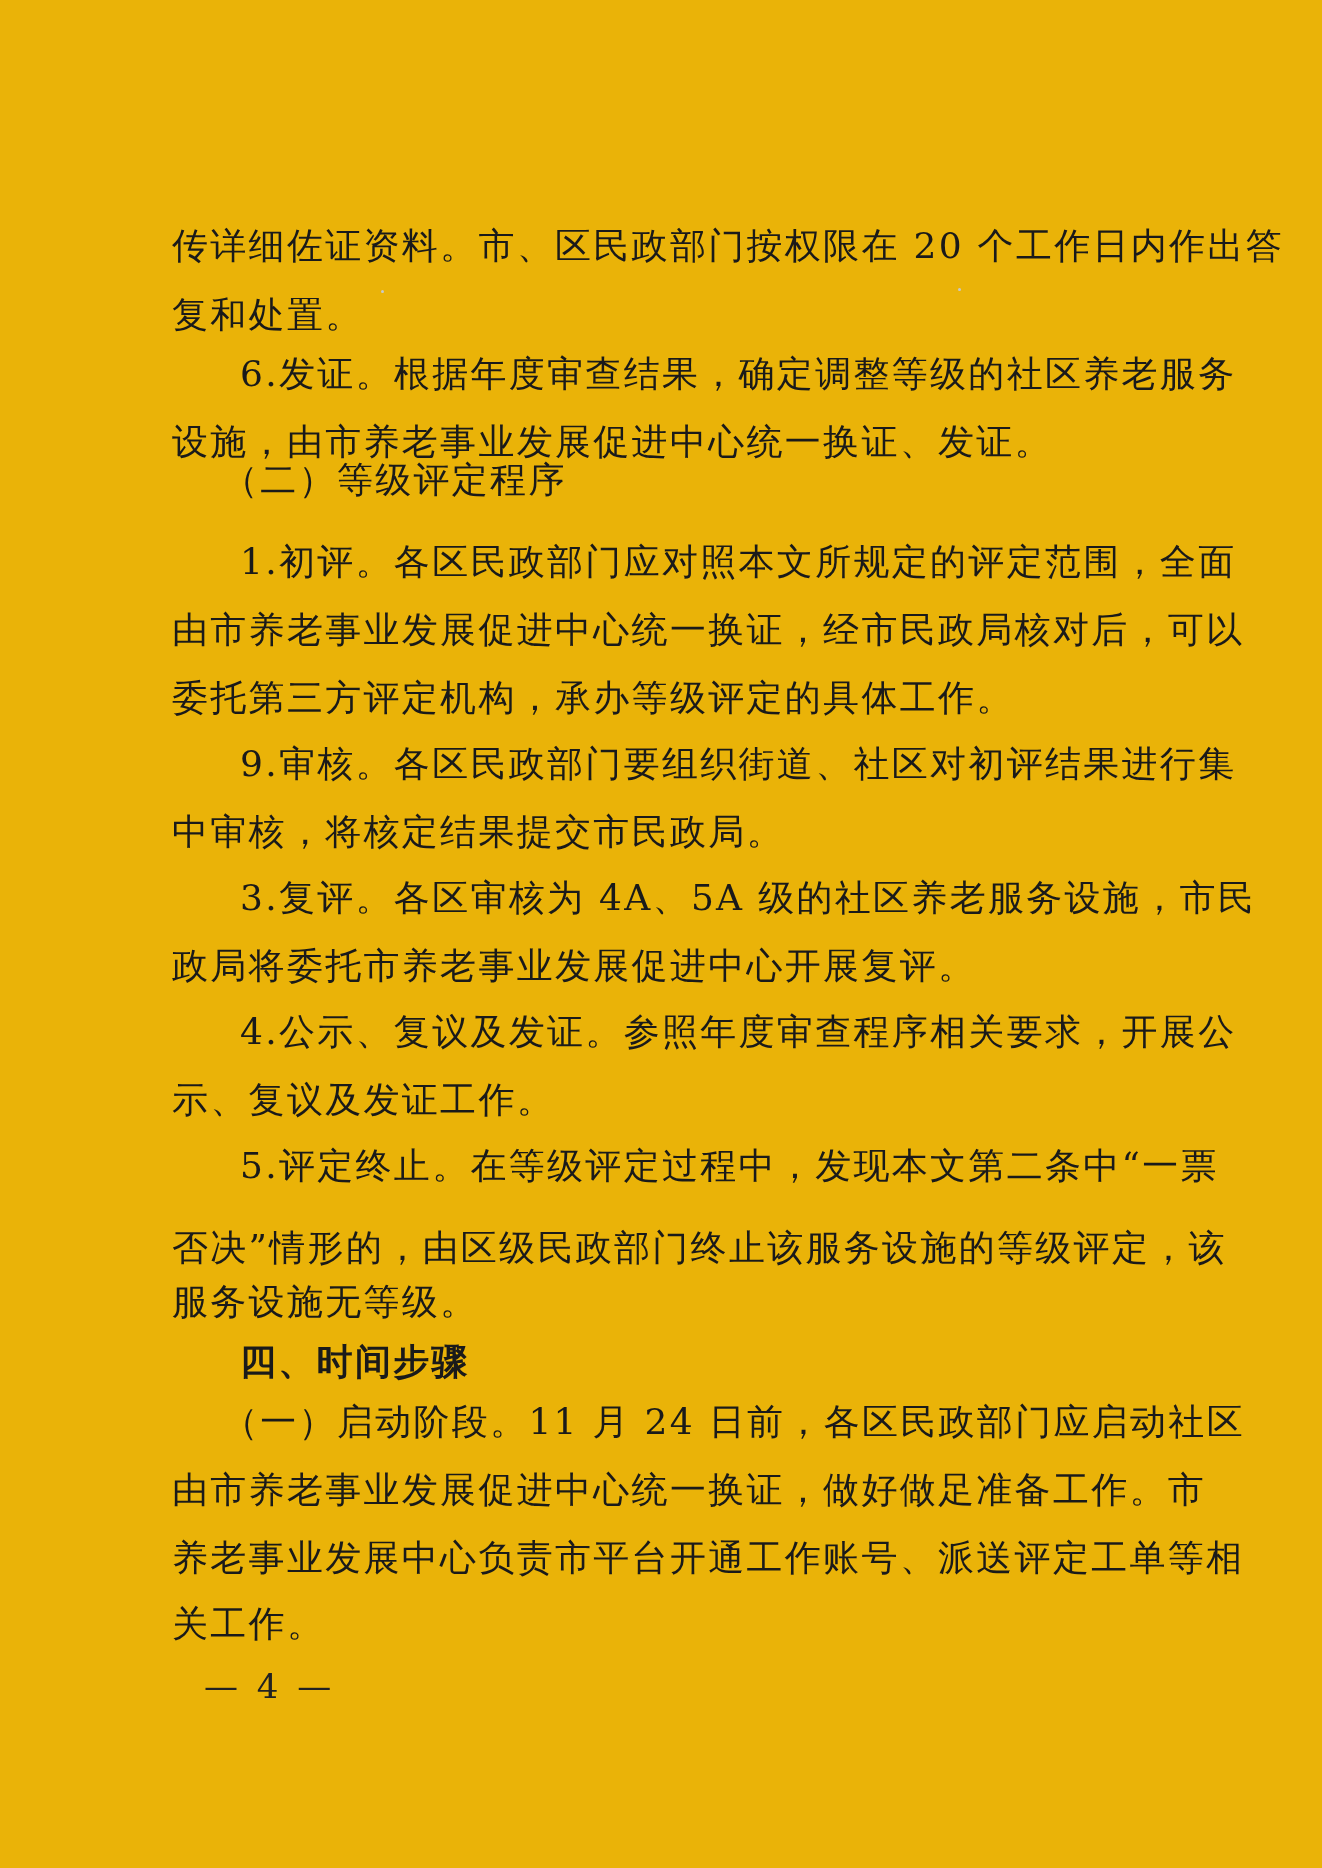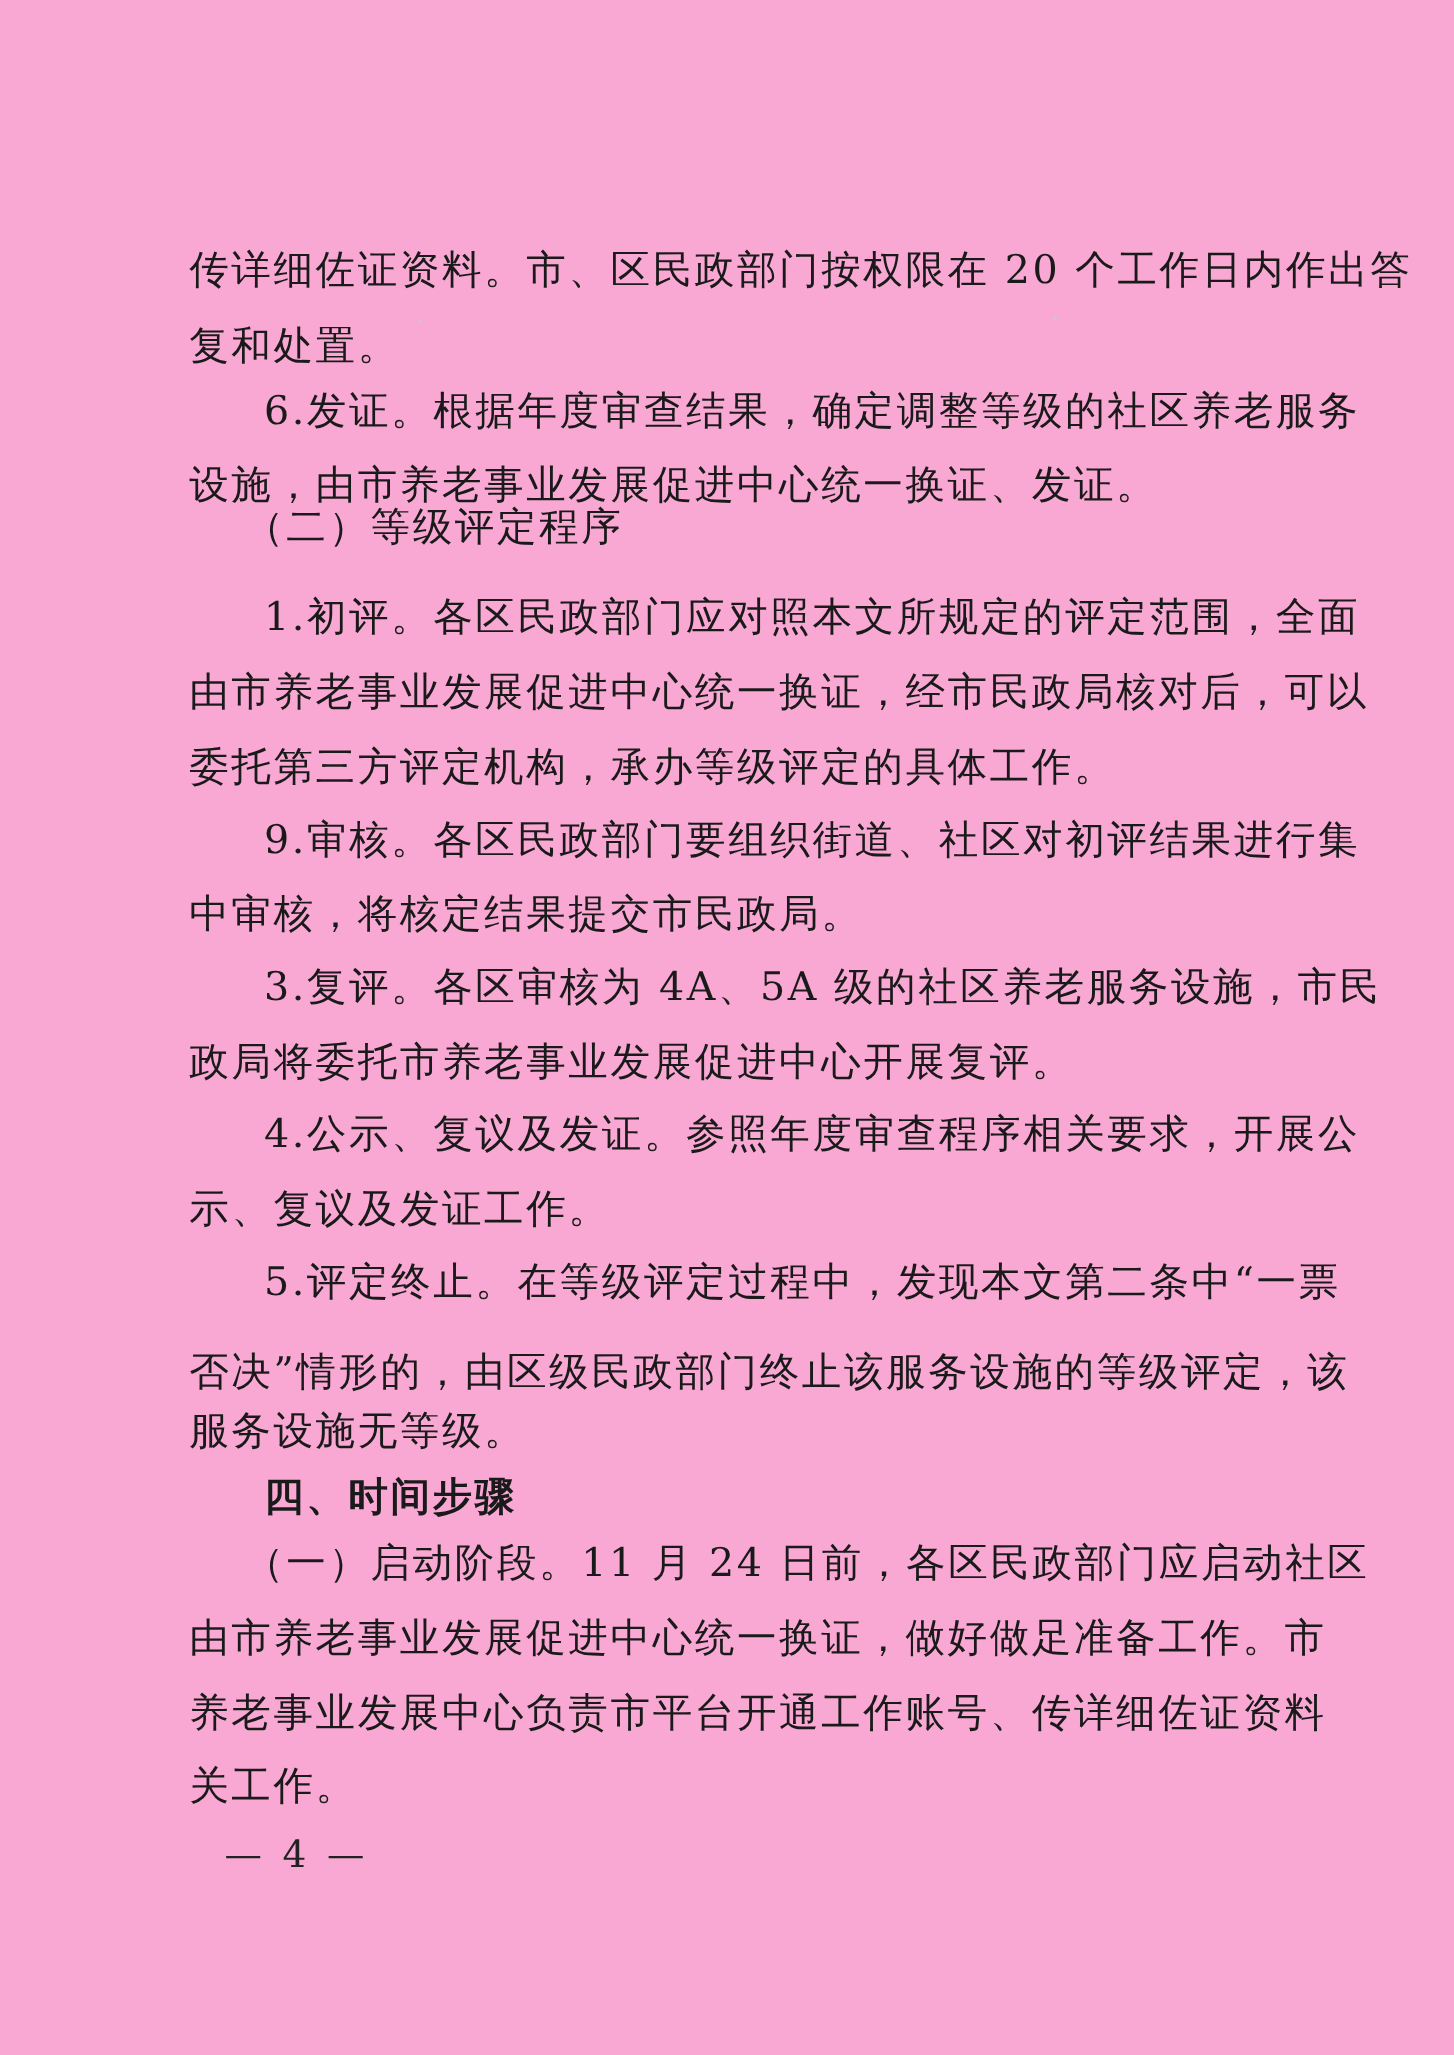--- a/index.html
+++ b/index.html
@@ -6,7 +6,7 @@
     body { width: 1322px; height: 1868px; position: relative; overflow: hidden; }
     .page {
       position: absolute; left: 0; top: 0; width: 1322px; height: 1868px;
-      background: #f9a8d4;
+      background: #eab308;
       font-family: "DejaVu Serif", "Liberation Serif", serif;
       color: #1a1a1a;
     }

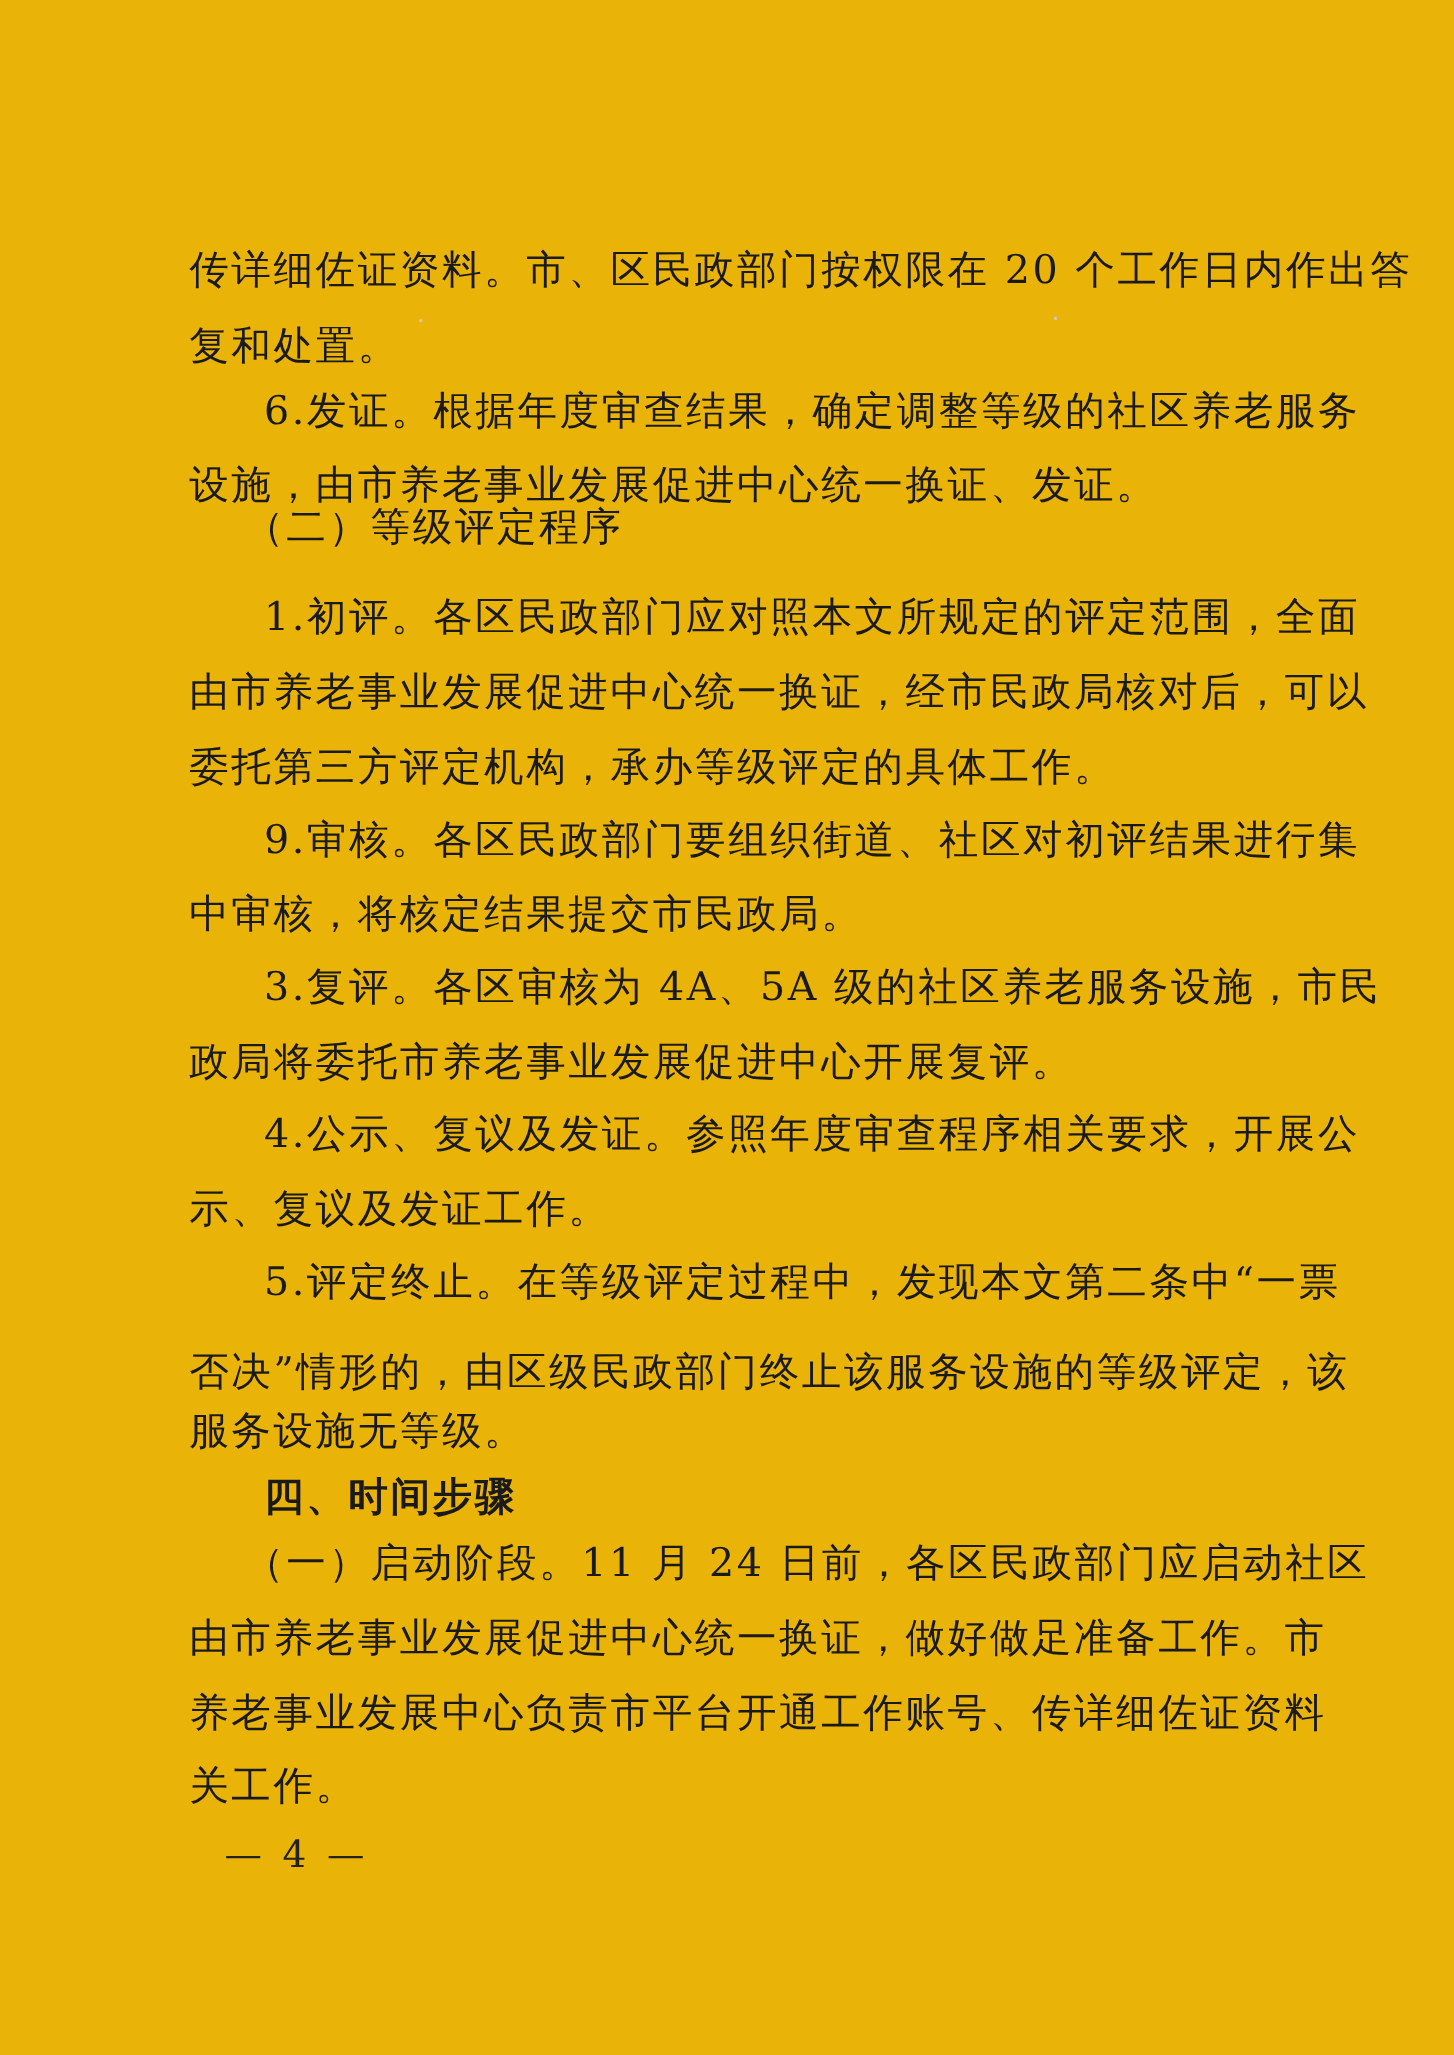--- a/index.html
+++ b/index.html
@@ -66,7 +66,7 @@
 
     <div class="line justify heading-paren" style="top:1398px">（一）启动阶段。11 月 24 日前，各区民政部门应启动社区</div>
     <div class="line justify" style="top:1466px">由市养老事业发展促进中心统一换证，做好做足准备工作。市</div>
-    <div class="line justify" style="top:1534px">养老事业发展中心负责市平台开通工作账号、传详细佐证资料</div>
+    <div class="line justify" style="top:1534px">养老事业发展中心负责市平台开通工作账号、派送评定工单等相</div>
     <div class="line" style="top:1600px">关工作。</div>
   </div>
 

